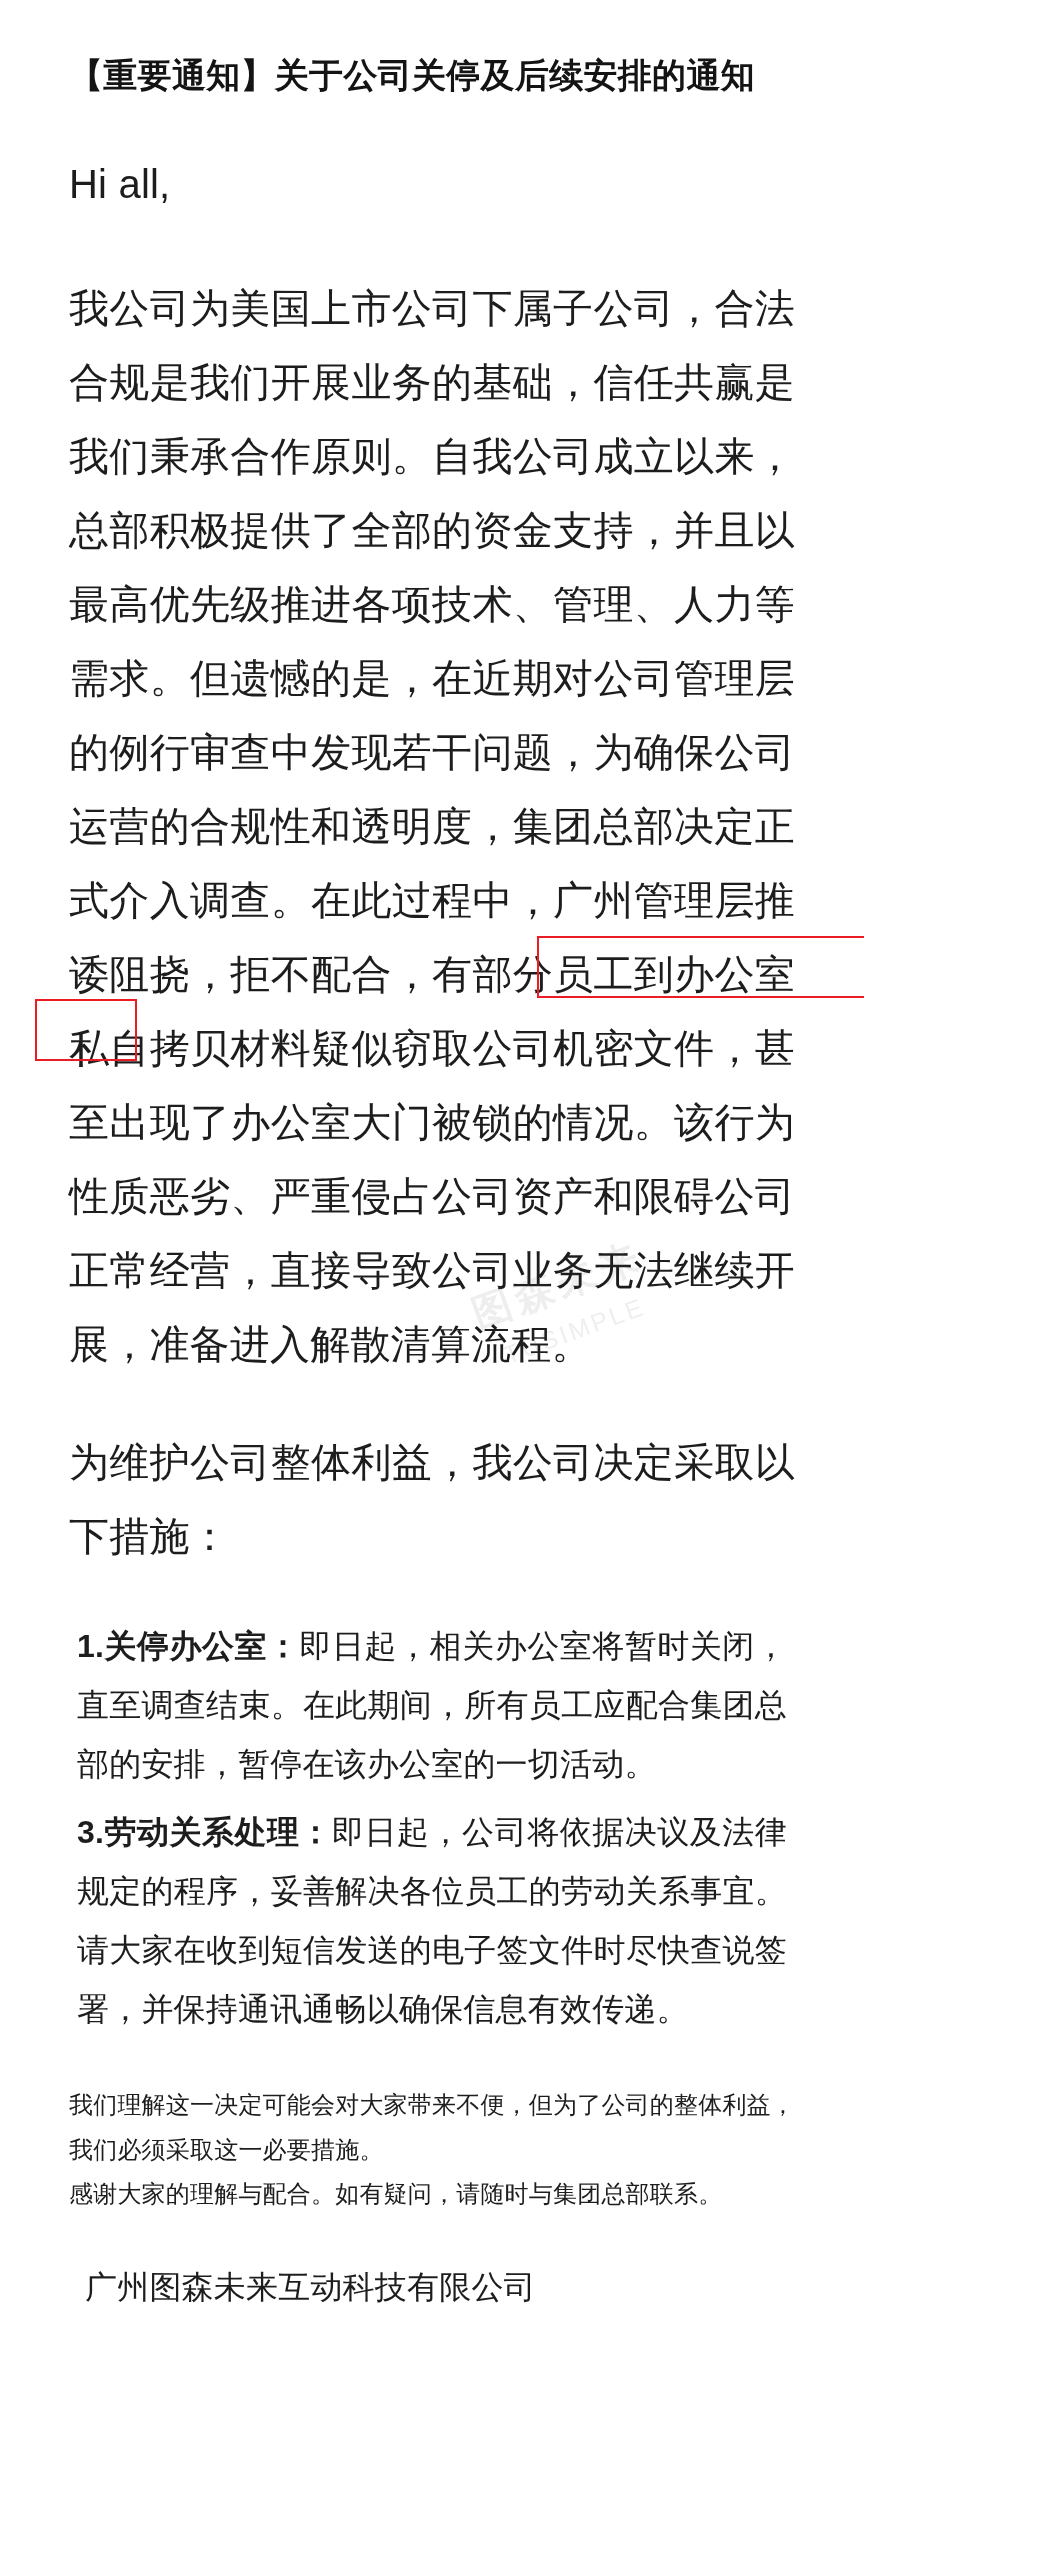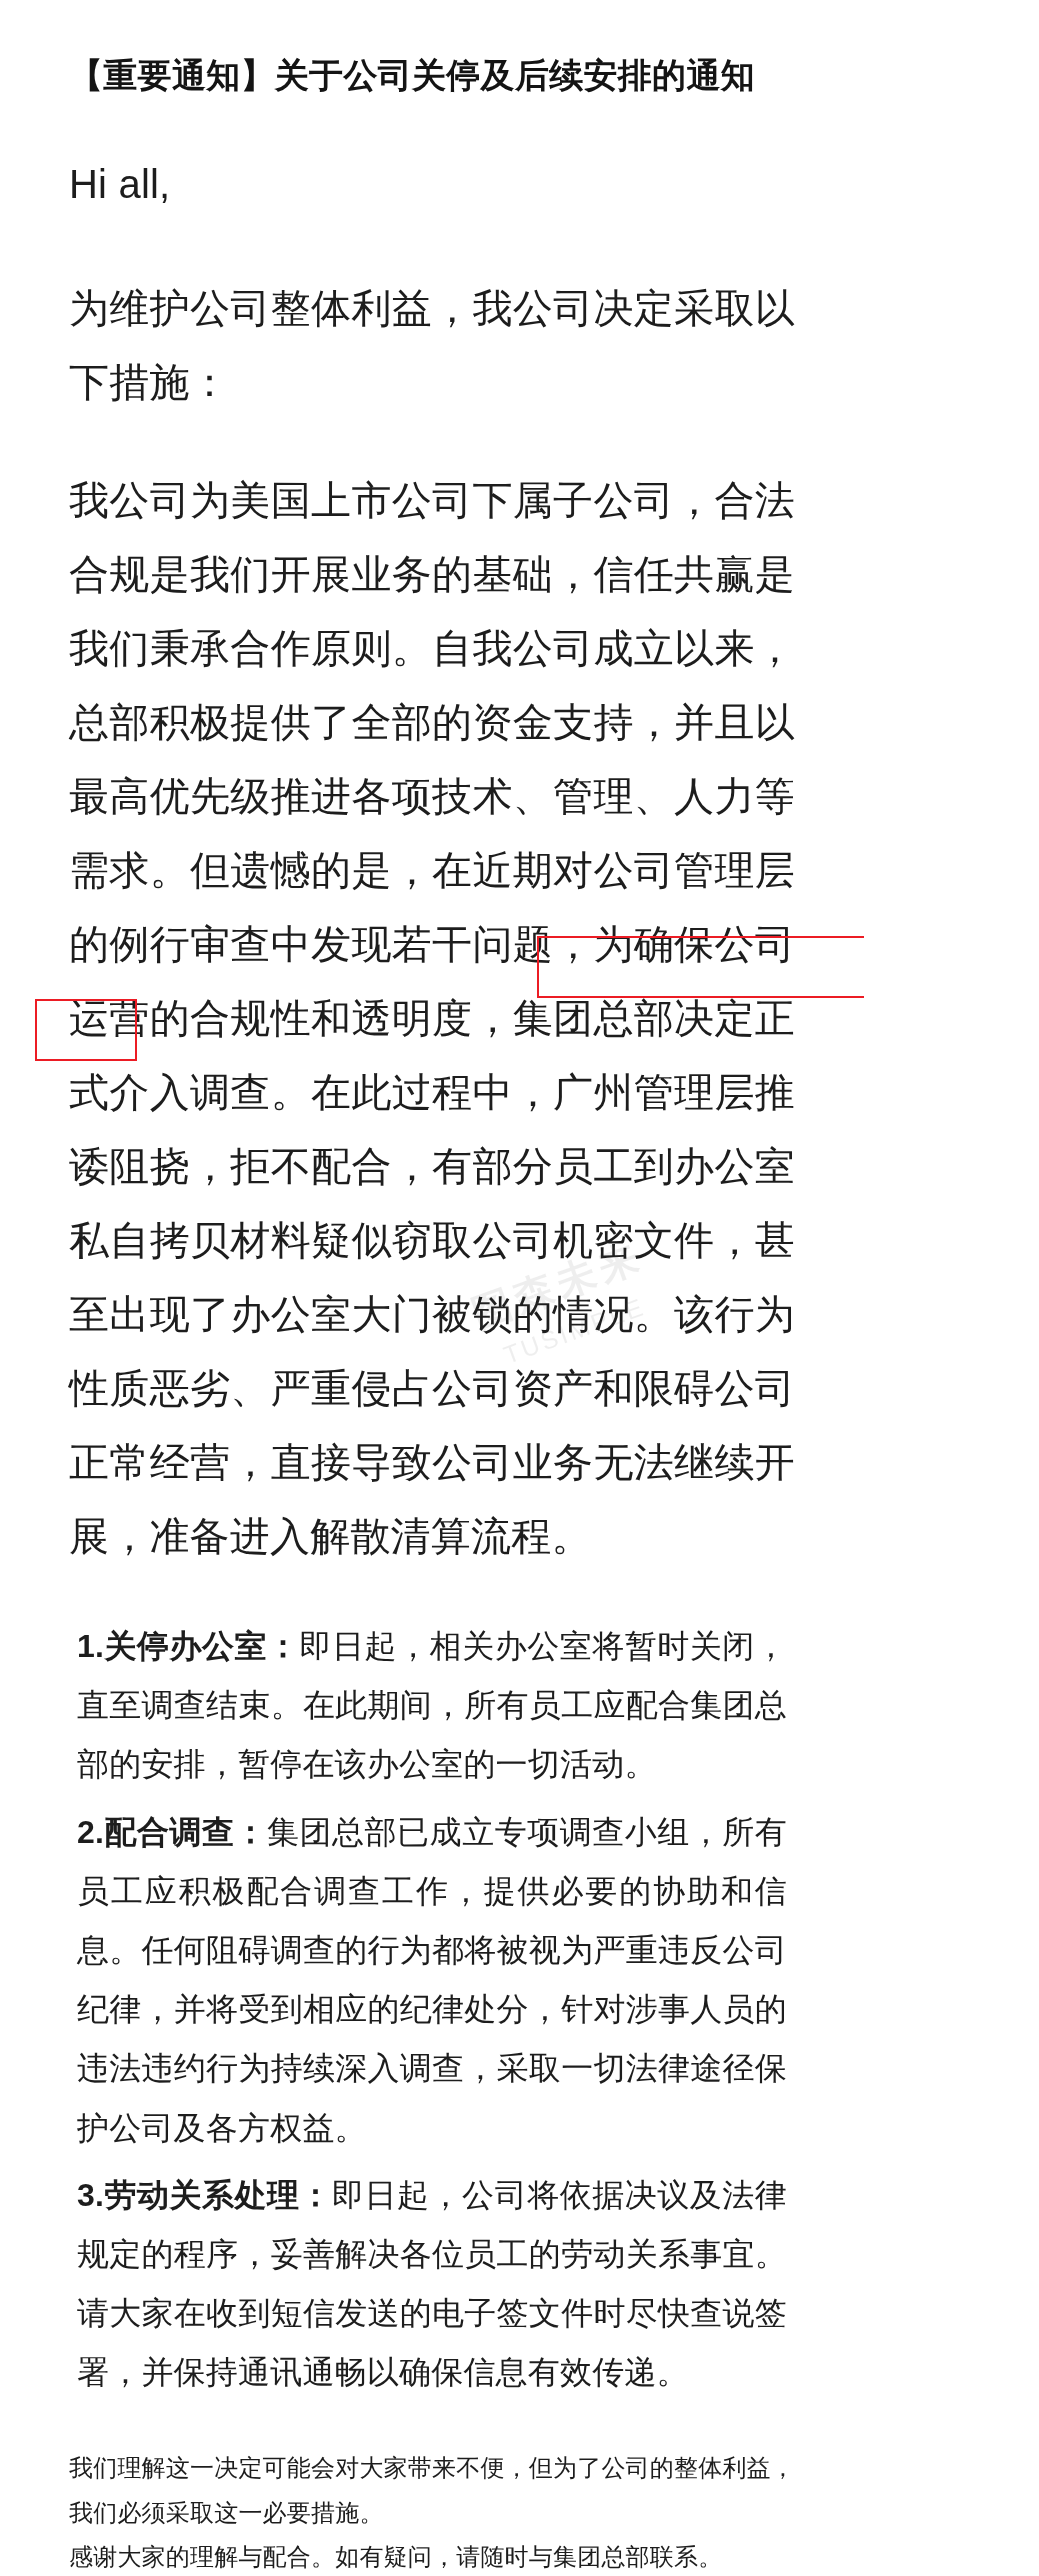--- a/index.html
+++ b/index.html
@@ -119,9 +119,9 @@
 
   <p class="para greeting">Hi all,</p>
 
+  <p class="para">我公司为美国上市公司下属子公司，合法合规是我们开展业务的基础，信任共赢是我们秉承合作原则。自我公司成立以来，总部积极提供了全部的资金支持，并且以最高优先级推进各项技术、管理、人力等需求。但遗憾的是，在近期对公司管理层的例行审查中发现若干问题，为确保公司运营的合规性和透明度，集团总部决定正式介入调查。在此过程中，广州管理层推诿阻挠，拒不配合，有部分员工到办公室私自拷贝材料疑似窃取公司机密文件，甚至出现了办公室大门被锁的情况。该行为性质恶劣、严重侵占公司资产和限碍公司正常经营，直接导致公司业务无法继续开展，准备进入解散清算流程。</p>
+
   <p class="para">为维护公司整体利益，我公司决定采取以下措施：</p>
-
-  <p class="para">我公司为美国上市公司下属子公司，合法合规是我们开展业务的基础，信任共赢是我们秉承合作原则。自我公司成立以来，总部积极提供了全部的资金支持，并且以最高优先级推进各项技术、管理、人力等需求。但遗憾的是，在近期对公司管理层的例行审查中发现若干问题，为确保公司运营的合规性和透明度，集团总部决定正式介入调查。在此过程中，广州管理层推诿阻挠，拒不配合，有部分员工到办公室私自拷贝材料疑似窃取公司机密文件，甚至出现了办公室大门被锁的情况。该行为性质恶劣、严重侵占公司资产和限碍公司正常经营，直接导致公司业务无法继续开展，准备进入解散清算流程。</p>
 
   <div class="measures">
     <p class="measure">

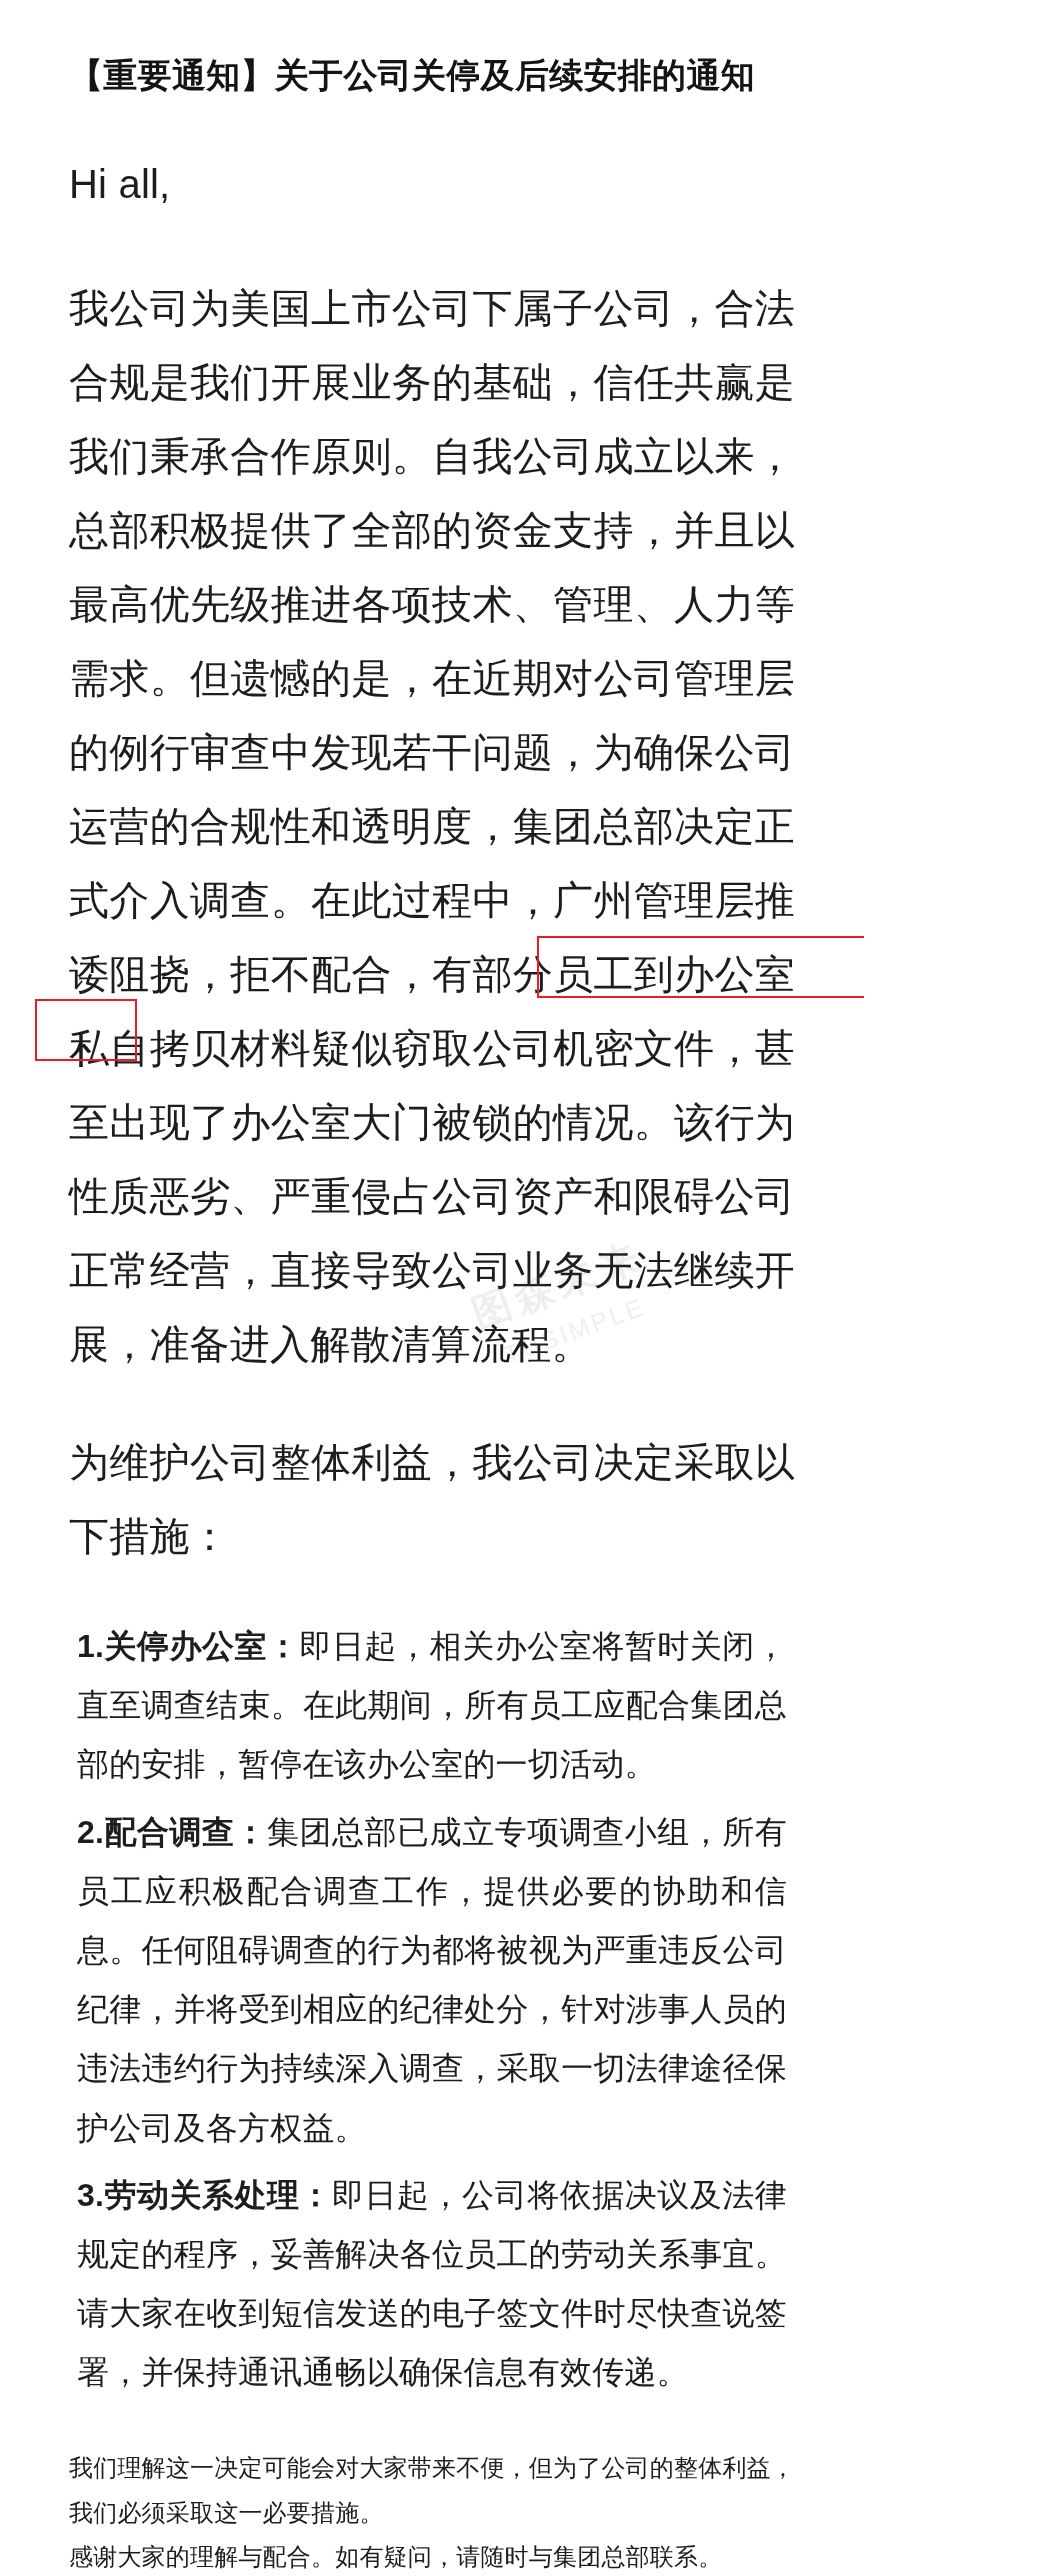--- a/index.html
+++ b/index.html
@@ -128,9 +128,6 @@
       <b>1.关停办公室：</b><span>即日起，相关办公室将暂时关闭，直至调查结束。在此期间，所有员工应配合集团总部的安排，暂停在该办公室的一切活动。</span>
     </p>
     <p class="measure">
-      <b>2.配合调查：</b><span>集团总部已成立专项调查小组，所有员工应积极配合调查工作，提供必要的协助和信息。任何阻碍调查的行为都将被视为严重违反公司纪律，并将受到相应的纪律处分，针对涉事人员的违法违约行为持续深入调查，采取一切法律途径保护公司及各方权益。</span>
-    </p>
-    <p class="measure">
       <b>3.劳动关系处理：</b><span>即日起，公司将依据决议及法律规定的程序，妥善解决各位员工的劳动关系事宜。请大家在收到短信发送的电子签文件时尽快查说签署，并保持通讯通畅以确保信息有效传递。</span>
     </p>
   </div>

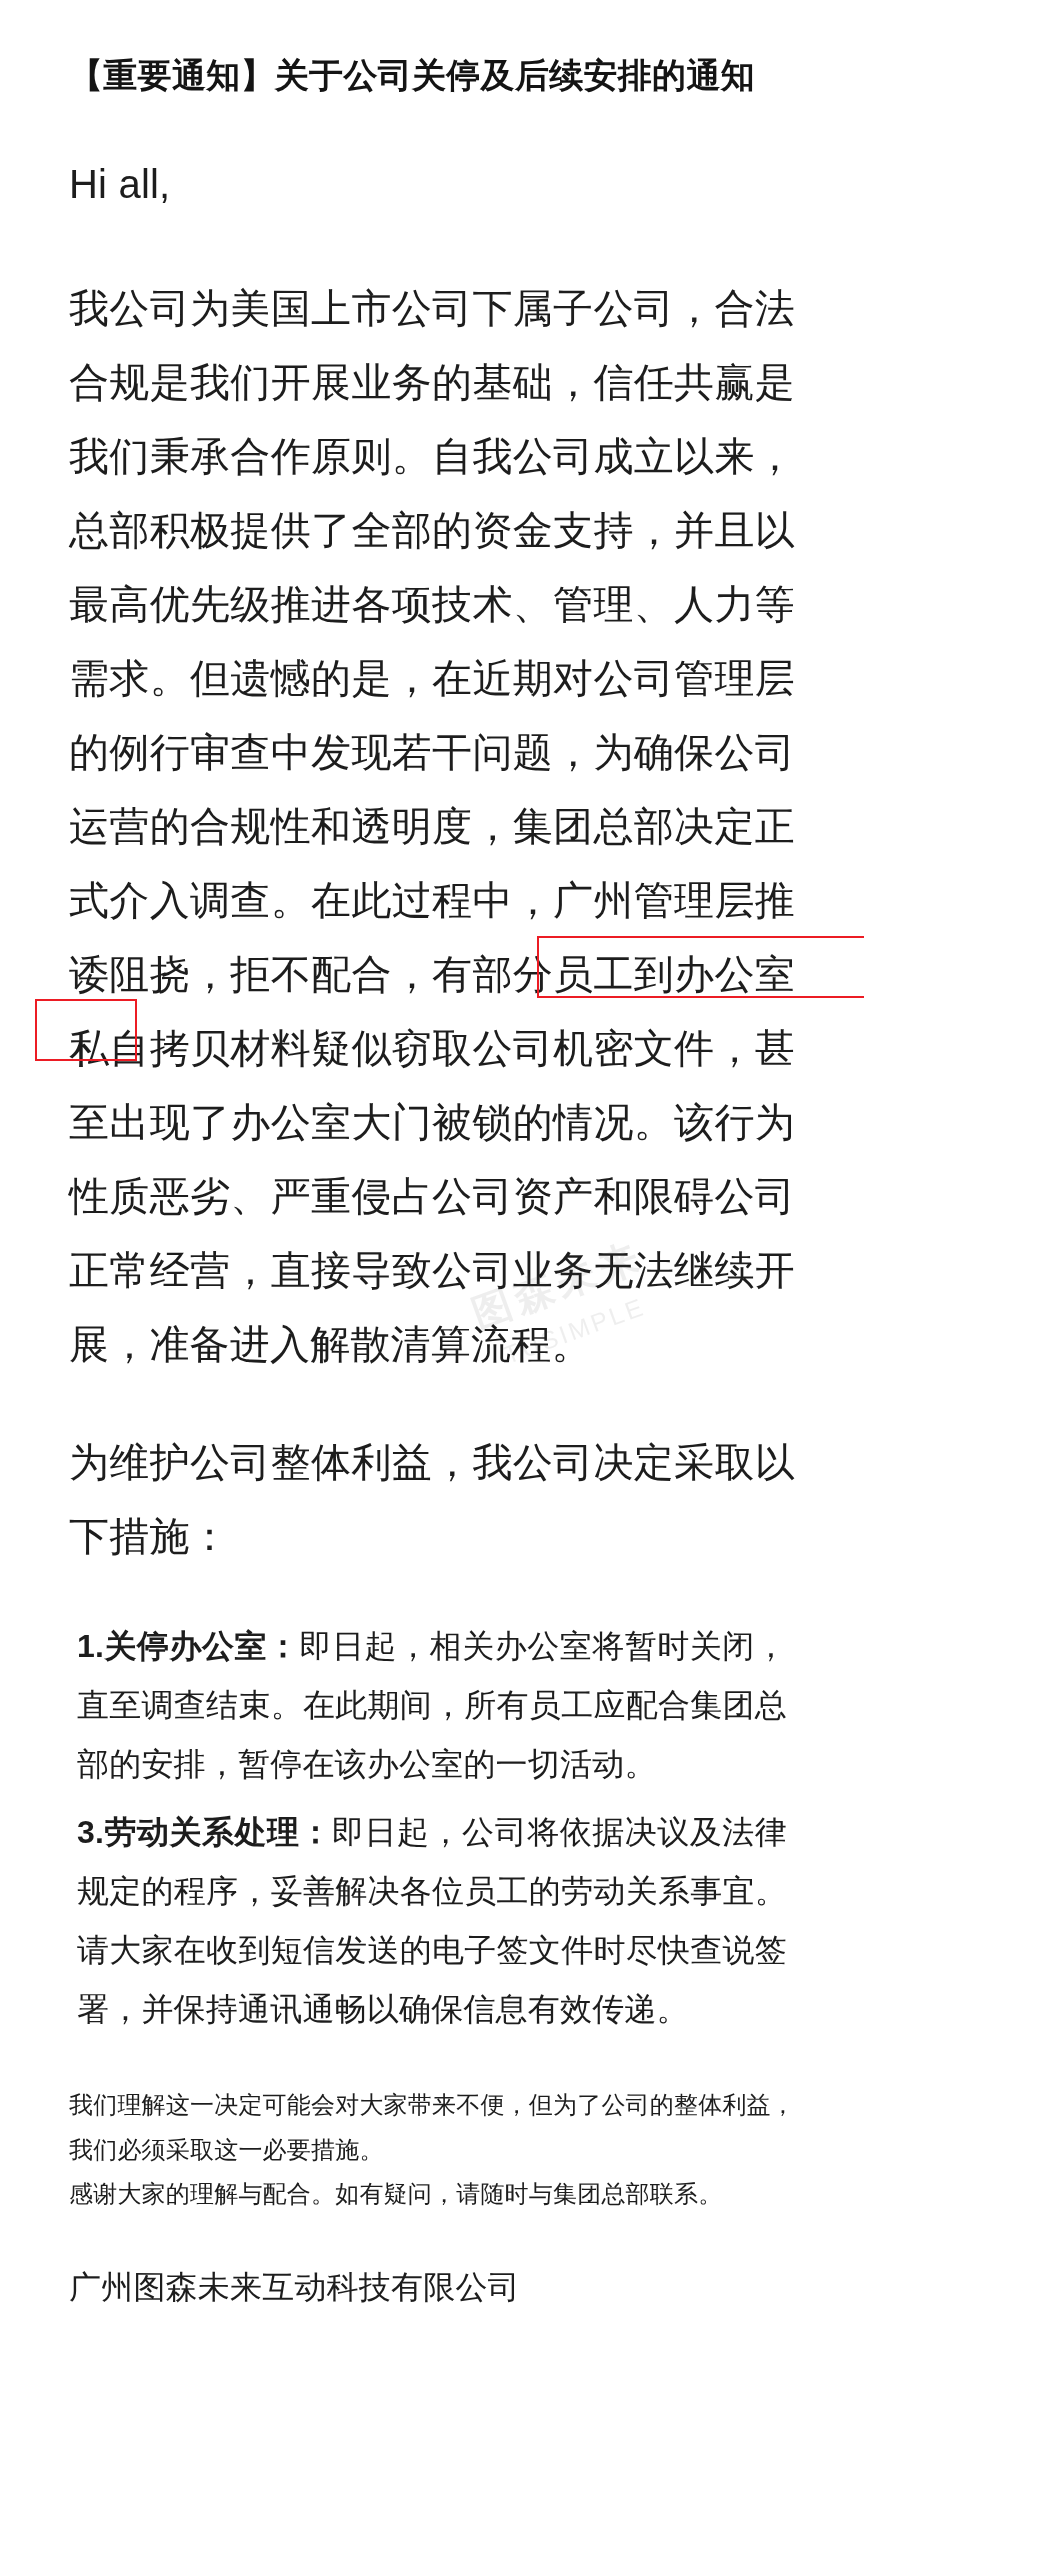--- a/index.html
+++ b/index.html
@@ -73,7 +73,7 @@
   .signature p {
     font-size: 32px;
     line-height: 1.72;
-    margin: 0;
+    margin: 16px;
     letter-spacing: 0.2px;
     color: #1d1d1d;
   }

